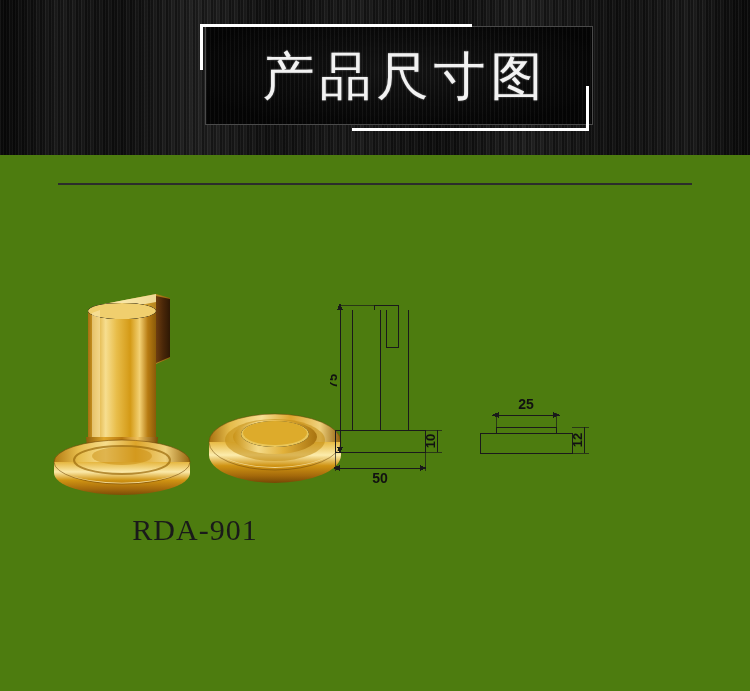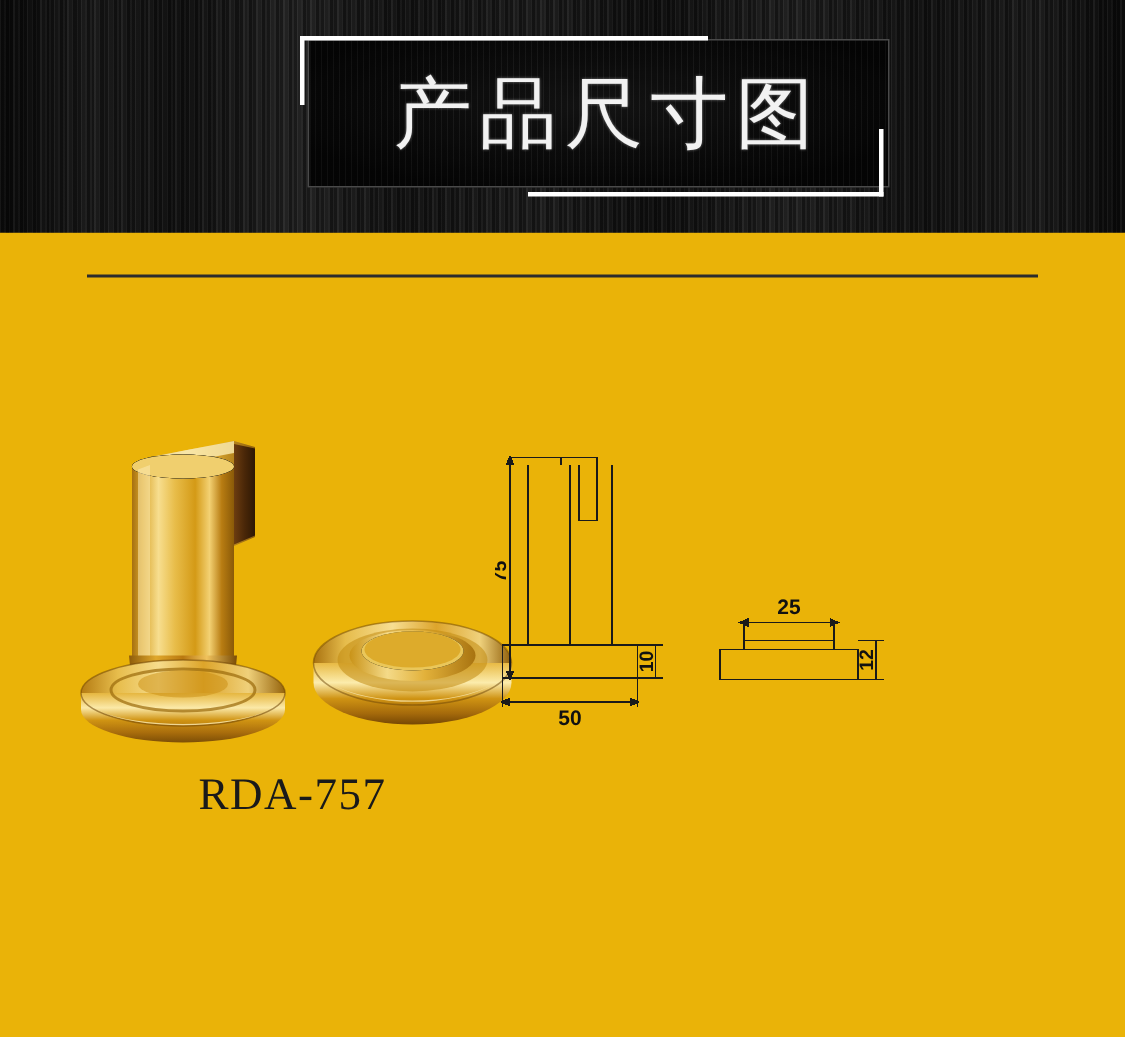--- a/index.html
+++ b/index.html
@@ -16,7 +16,7 @@
     position: relative;
     width: 750px;
     height: 691px;
-    background: #eab308;
+    background: #4d7c0f;
     overflow: hidden;
   }
 

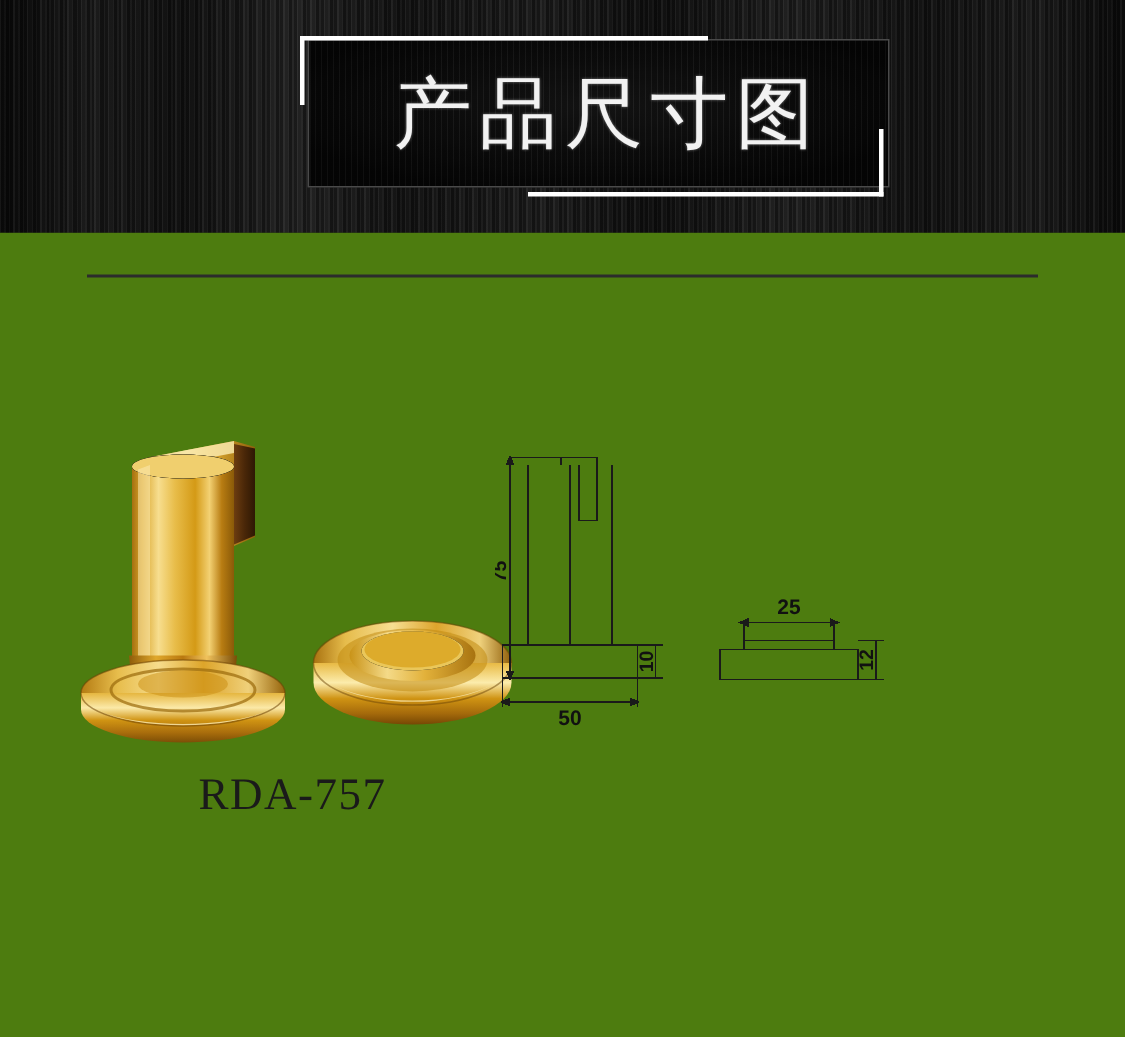--- a/index.html
+++ b/index.html
@@ -253,7 +253,7 @@
       <path d="M16 56 A66 28 0 0 0 124 56 A66 26 0 0 1 16 56 Z" fill="#fdf1c0" opacity="0.7"></path>
     </svg>
 
-    <div class="model-label">RDA-757</div>
+    <div class="model-label">RDA-901</div>
   </div>
 
   <svg class="drawing" viewBox="0 0 290 200">

